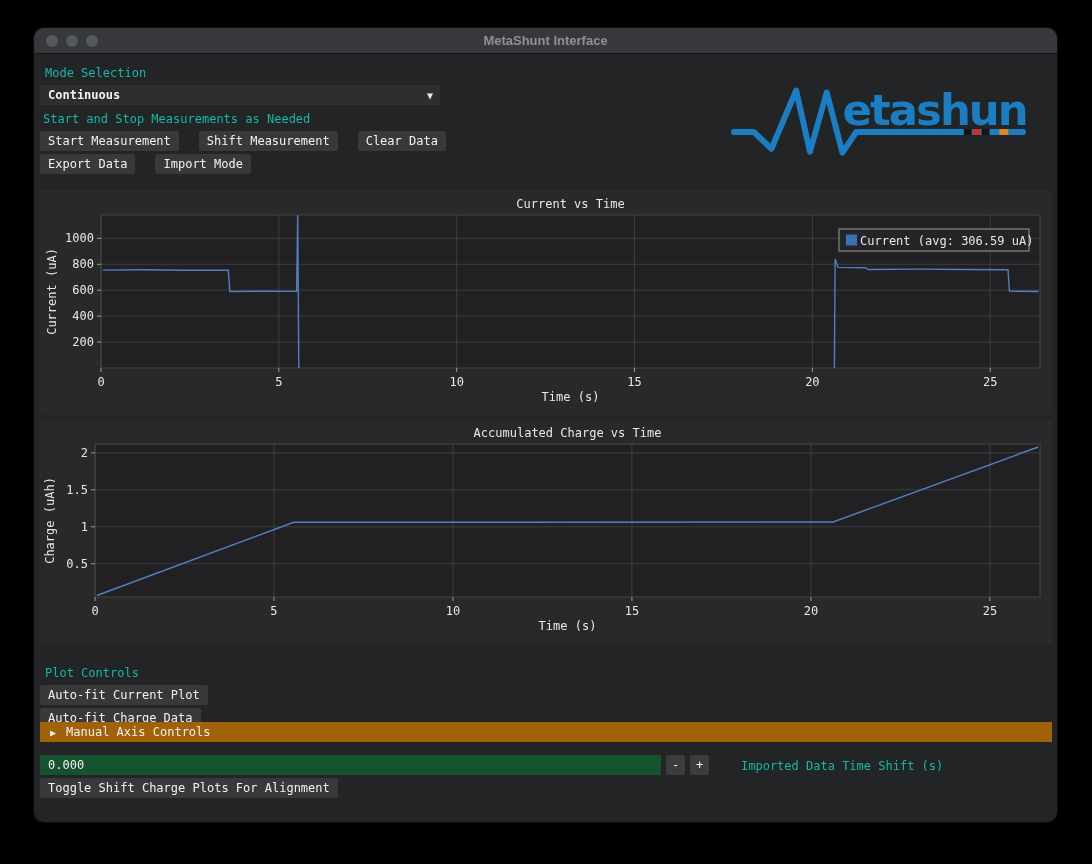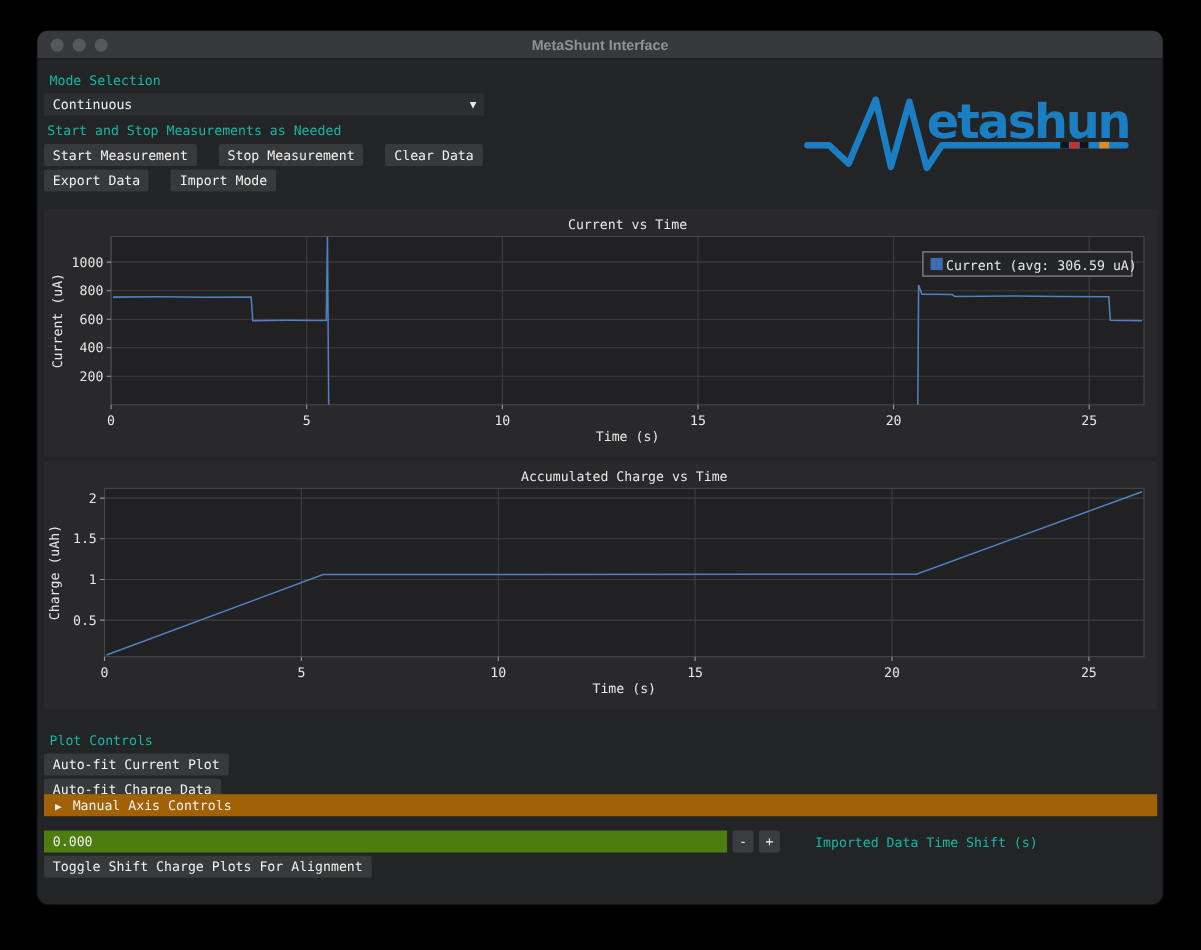--- a/index.html
+++ b/index.html
@@ -30,7 +30,7 @@
   }
   .dropdown {
     position:absolute; left:6px; top:57px; width:400px; height:20px; background:#2d2e30;
-    color:#f1f1f1; font-size:12px; line-height:20px; padding-left:8px; box-sizing:border-box;
+    color:#f1f1f1; font-size:12px; line-height:20px; padding-left:8px; box-sizing:border-box;font-weight:bold;
   }
   .dropdown .arrow { position:absolute; right:7px; top:1px; font-size:10px; color:#e8e8e8; }
   .logo { position:absolute; top:45px; right:30px; width:296px; height:112px; }

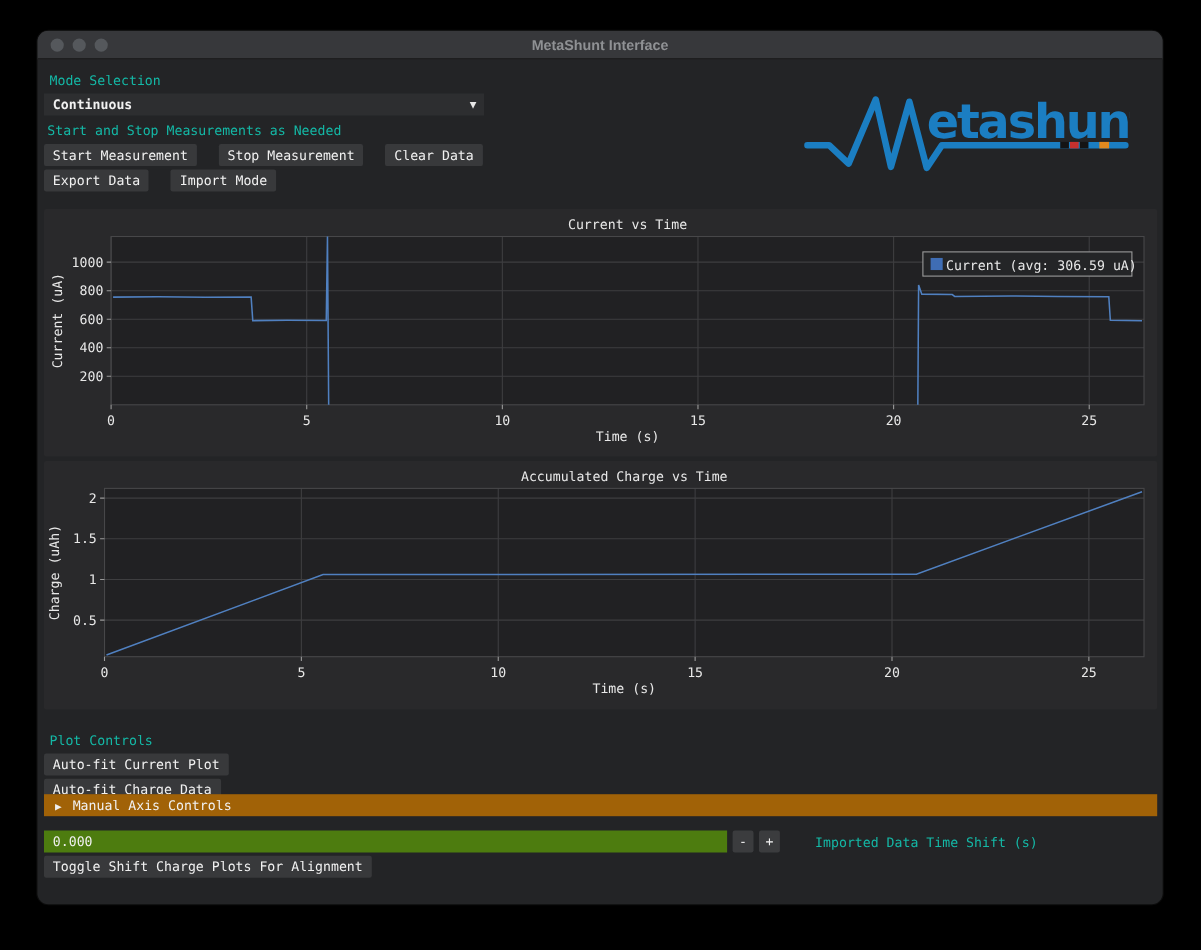--- a/index.html
+++ b/index.html
@@ -78,7 +78,7 @@
 
   <div class="row" style="left:6px; top:103px">
     <div class="btn">Start Measurement</div>
-    <div class="btn">Stop Measurement</div>
+    <div class="btn">Shift Measurement</div>
     <div class="btn">Clear Data</div>
   </div>
 

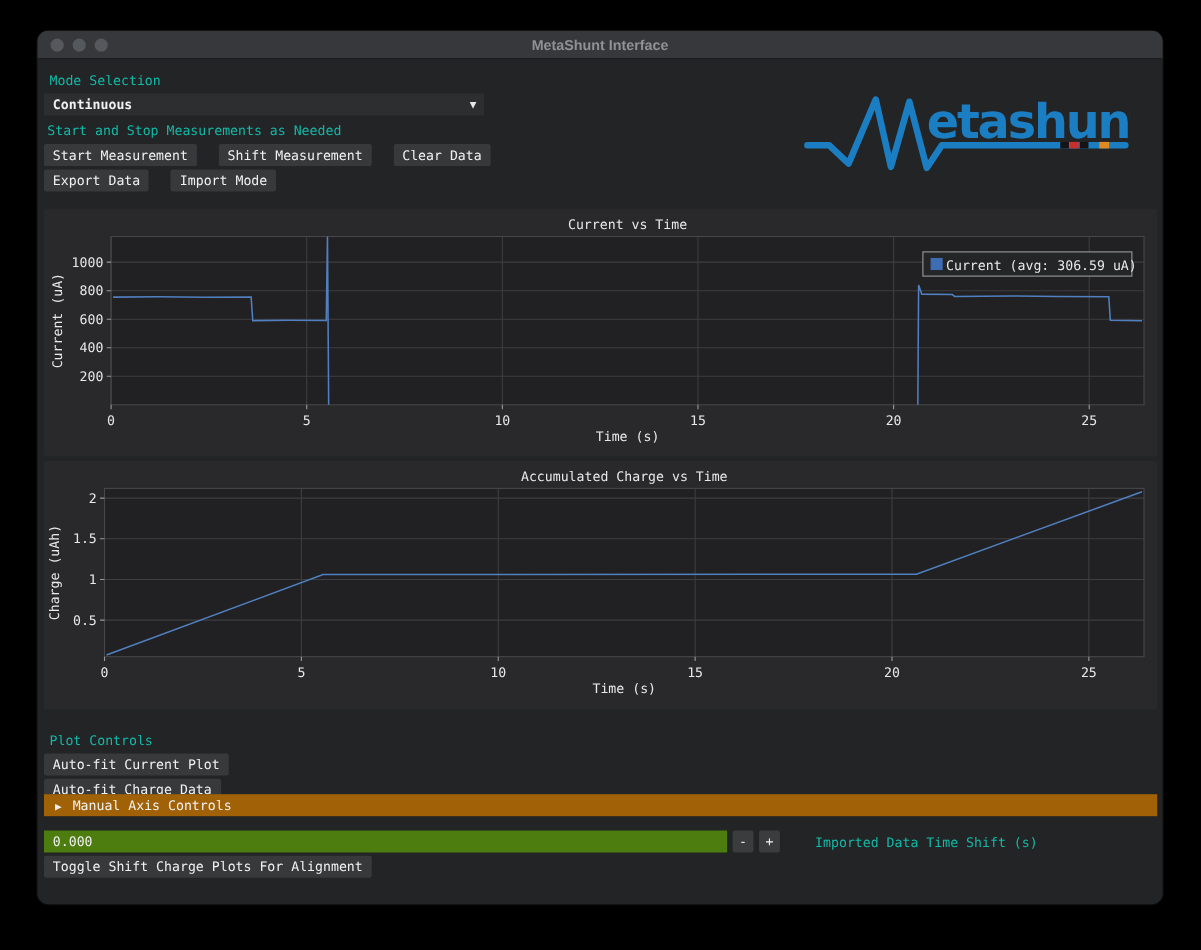--- a/index.html
+++ b/index.html
@@ -44,7 +44,7 @@
   }
   .manual-bar .tri { font-size:10px; margin-right:10px; color:#efefef; }
   .spin-input {
-    position:absolute; left:6px; top:727px; width:621px; height:20px; background:#4d7c0f;
+    position:absolute; left:6px; top:727px; width:621px; height:20px; background:#14532d;
     color:#f1f1f1; font-size:12px; line-height:20px; padding-left:8px; box-sizing:border-box;
   }
   .spin-btn {

